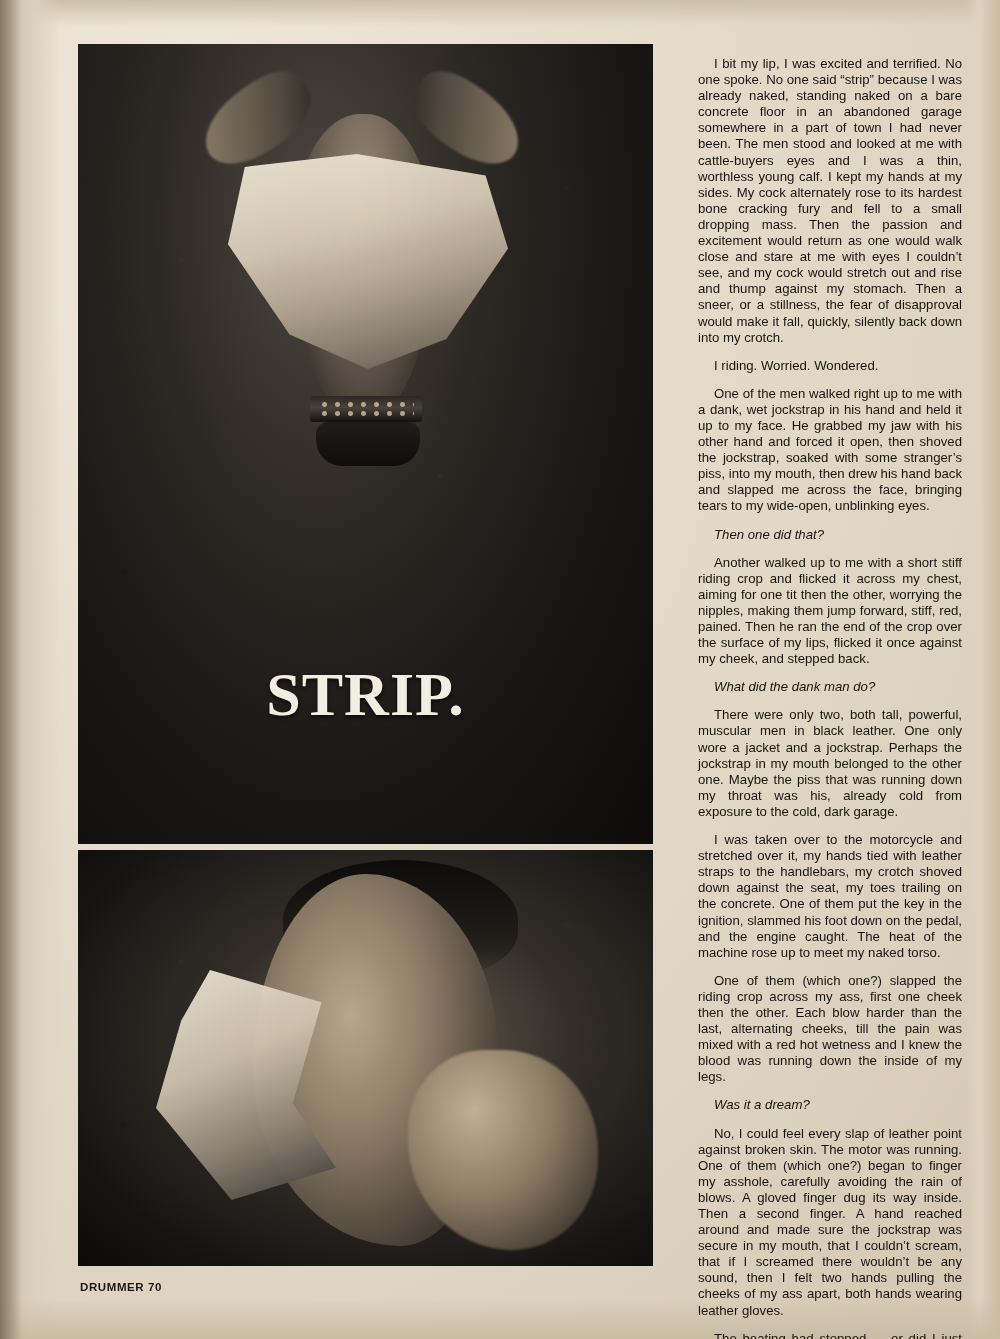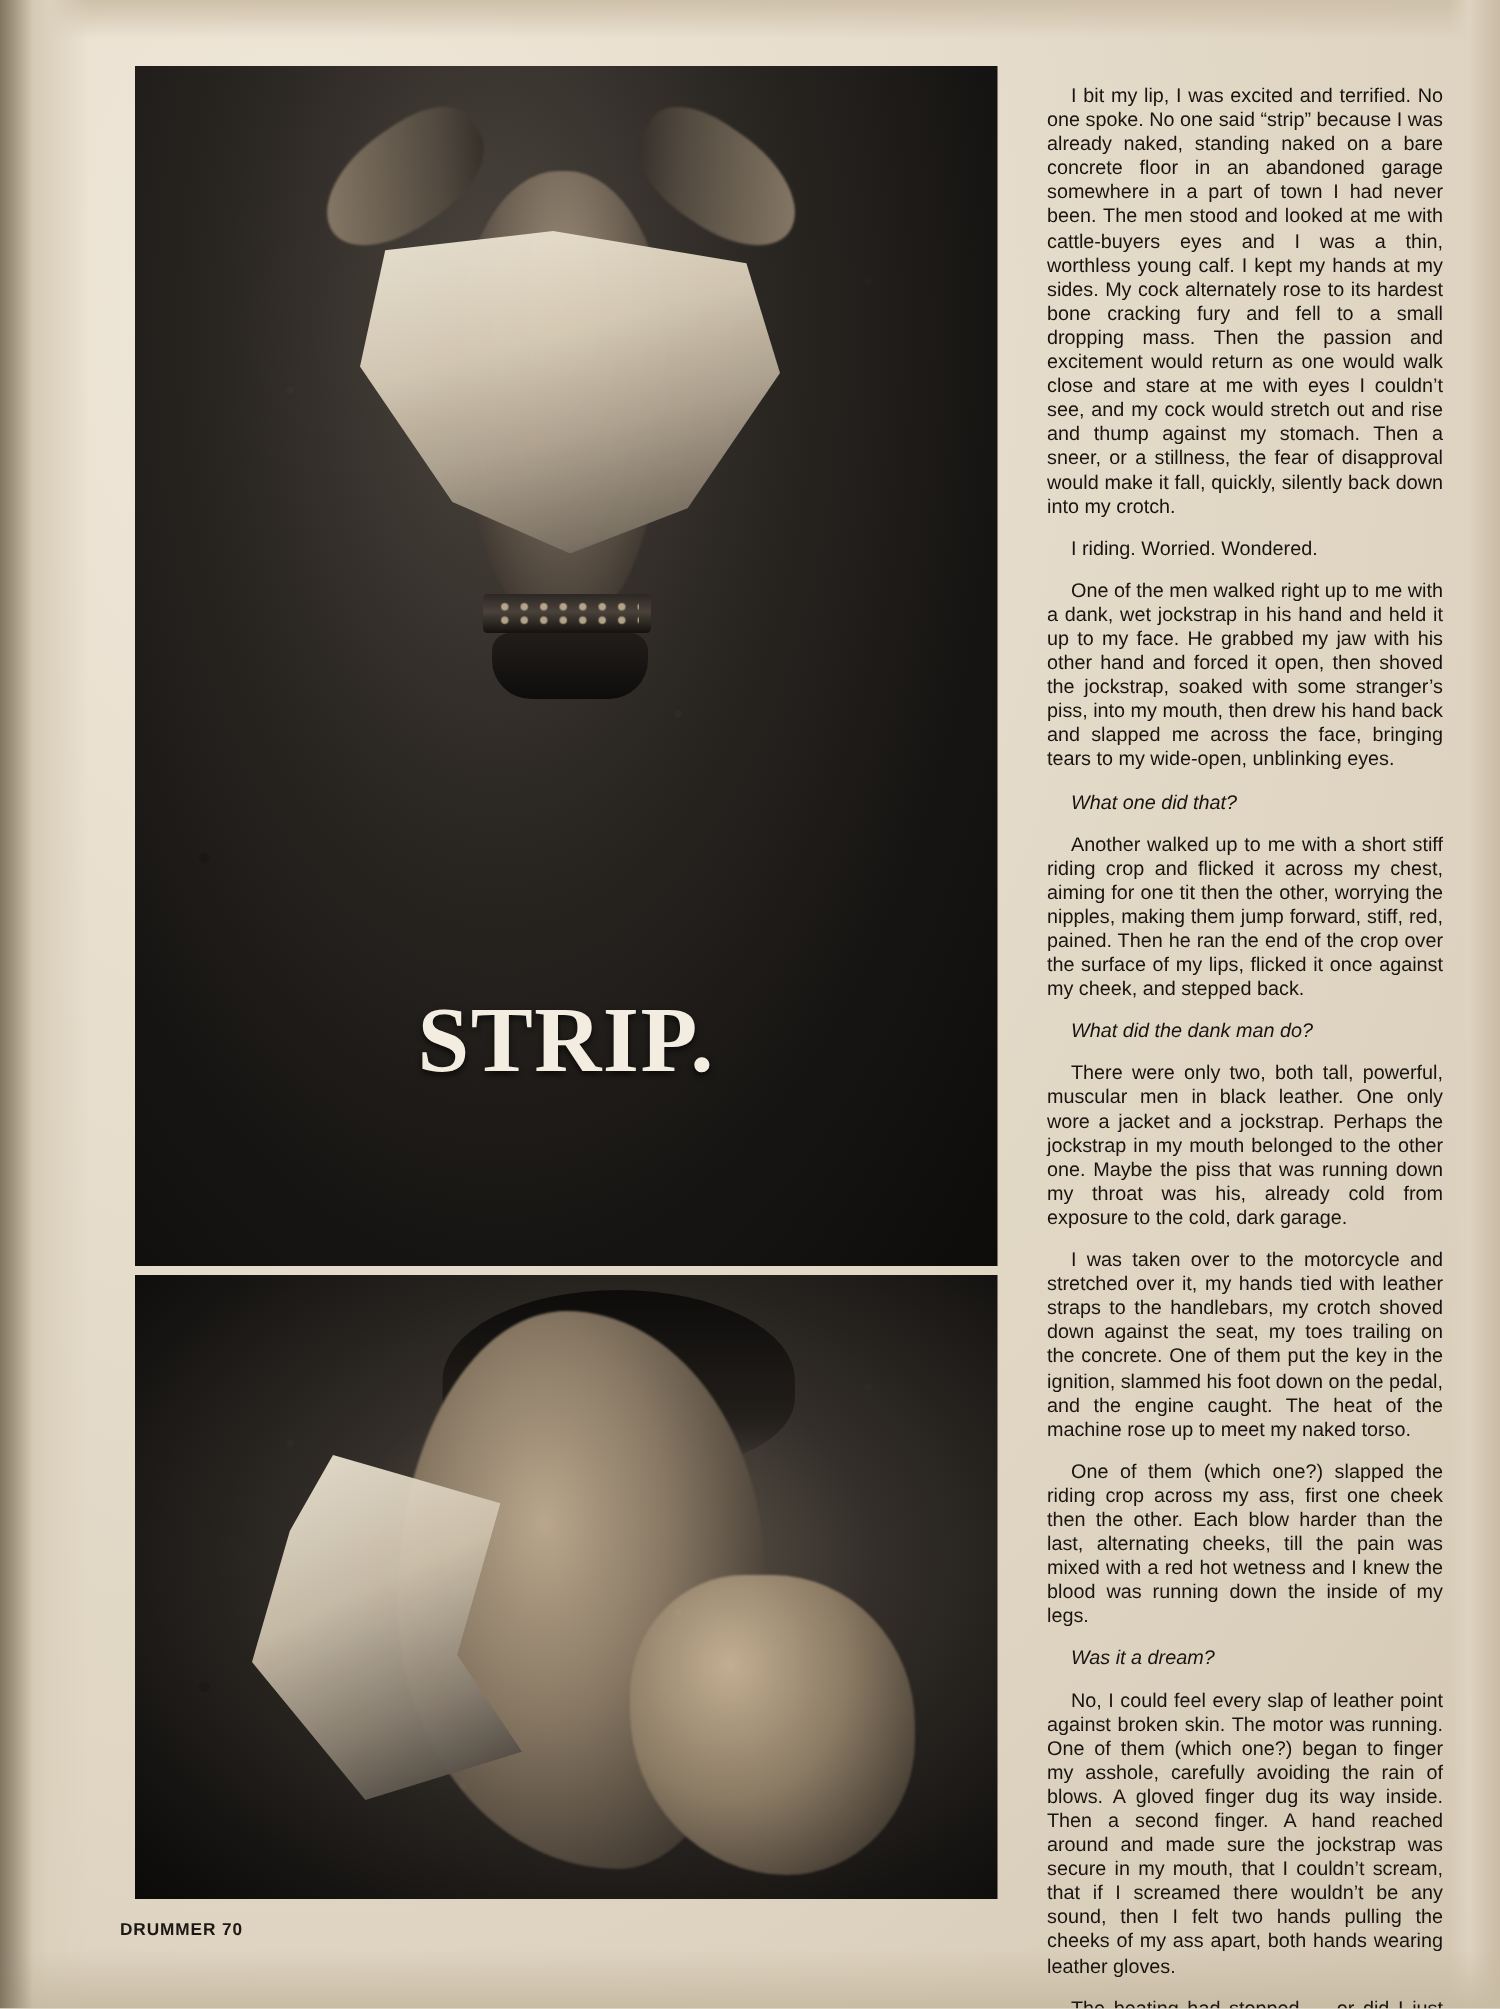--- a/index.html
+++ b/index.html
@@ -272,7 +272,7 @@
       <p>I bit my lip, I was excited and terrified. No one spoke. No one said “strip” because I was already naked, standing naked on a bare concrete floor in an abandoned garage somewhere in a part of town I had never been. The men stood and looked at me with cattle-buyers eyes and I was a thin, worthless young calf. I kept my hands at my sides. My cock alternately rose to its hardest bone cracking fury and fell to a small dropping mass. Then the passion and excitement would return as one would walk close and stare at me with eyes I couldn’t see, and my cock would stretch out and rise and thump against my stomach. Then a sneer, or a stillness, the fear of disapproval would make it fall, quickly, silently back down into my crotch.</p>
       <p>I riding. Worried. Wondered.</p>
       <p>One of the men walked right up to me with a dank, wet jockstrap in his hand and held it up to my face. He grabbed my jaw with his other hand and forced it open, then shoved the jockstrap, soaked with some stranger’s piss, into my mouth, then drew his hand back and slapped me across the face, bringing tears to my wide-open, unblinking eyes.</p>
-      <p class="q">What one did that?</p>
+      <p class="q">Then one did that?</p>
       <p>Another walked up to me with a short stiff riding crop and flicked it across my chest, aiming for one tit then the other, worrying the nipples, making them jump forward, stiff, red, pained. Then he ran the end of the crop over the surface of my lips, flicked it once against my cheek, and stepped back.</p>
       <p class="q">What did the dank man do?</p>
       <p>There were only two, both tall, powerful, muscular men in black leather. One only wore a jacket and a jockstrap. Perhaps the jockstrap in my mouth belonged to the other one. Maybe the piss that was running down my throat was his, already cold from exposure to the cold, dark garage.</p>

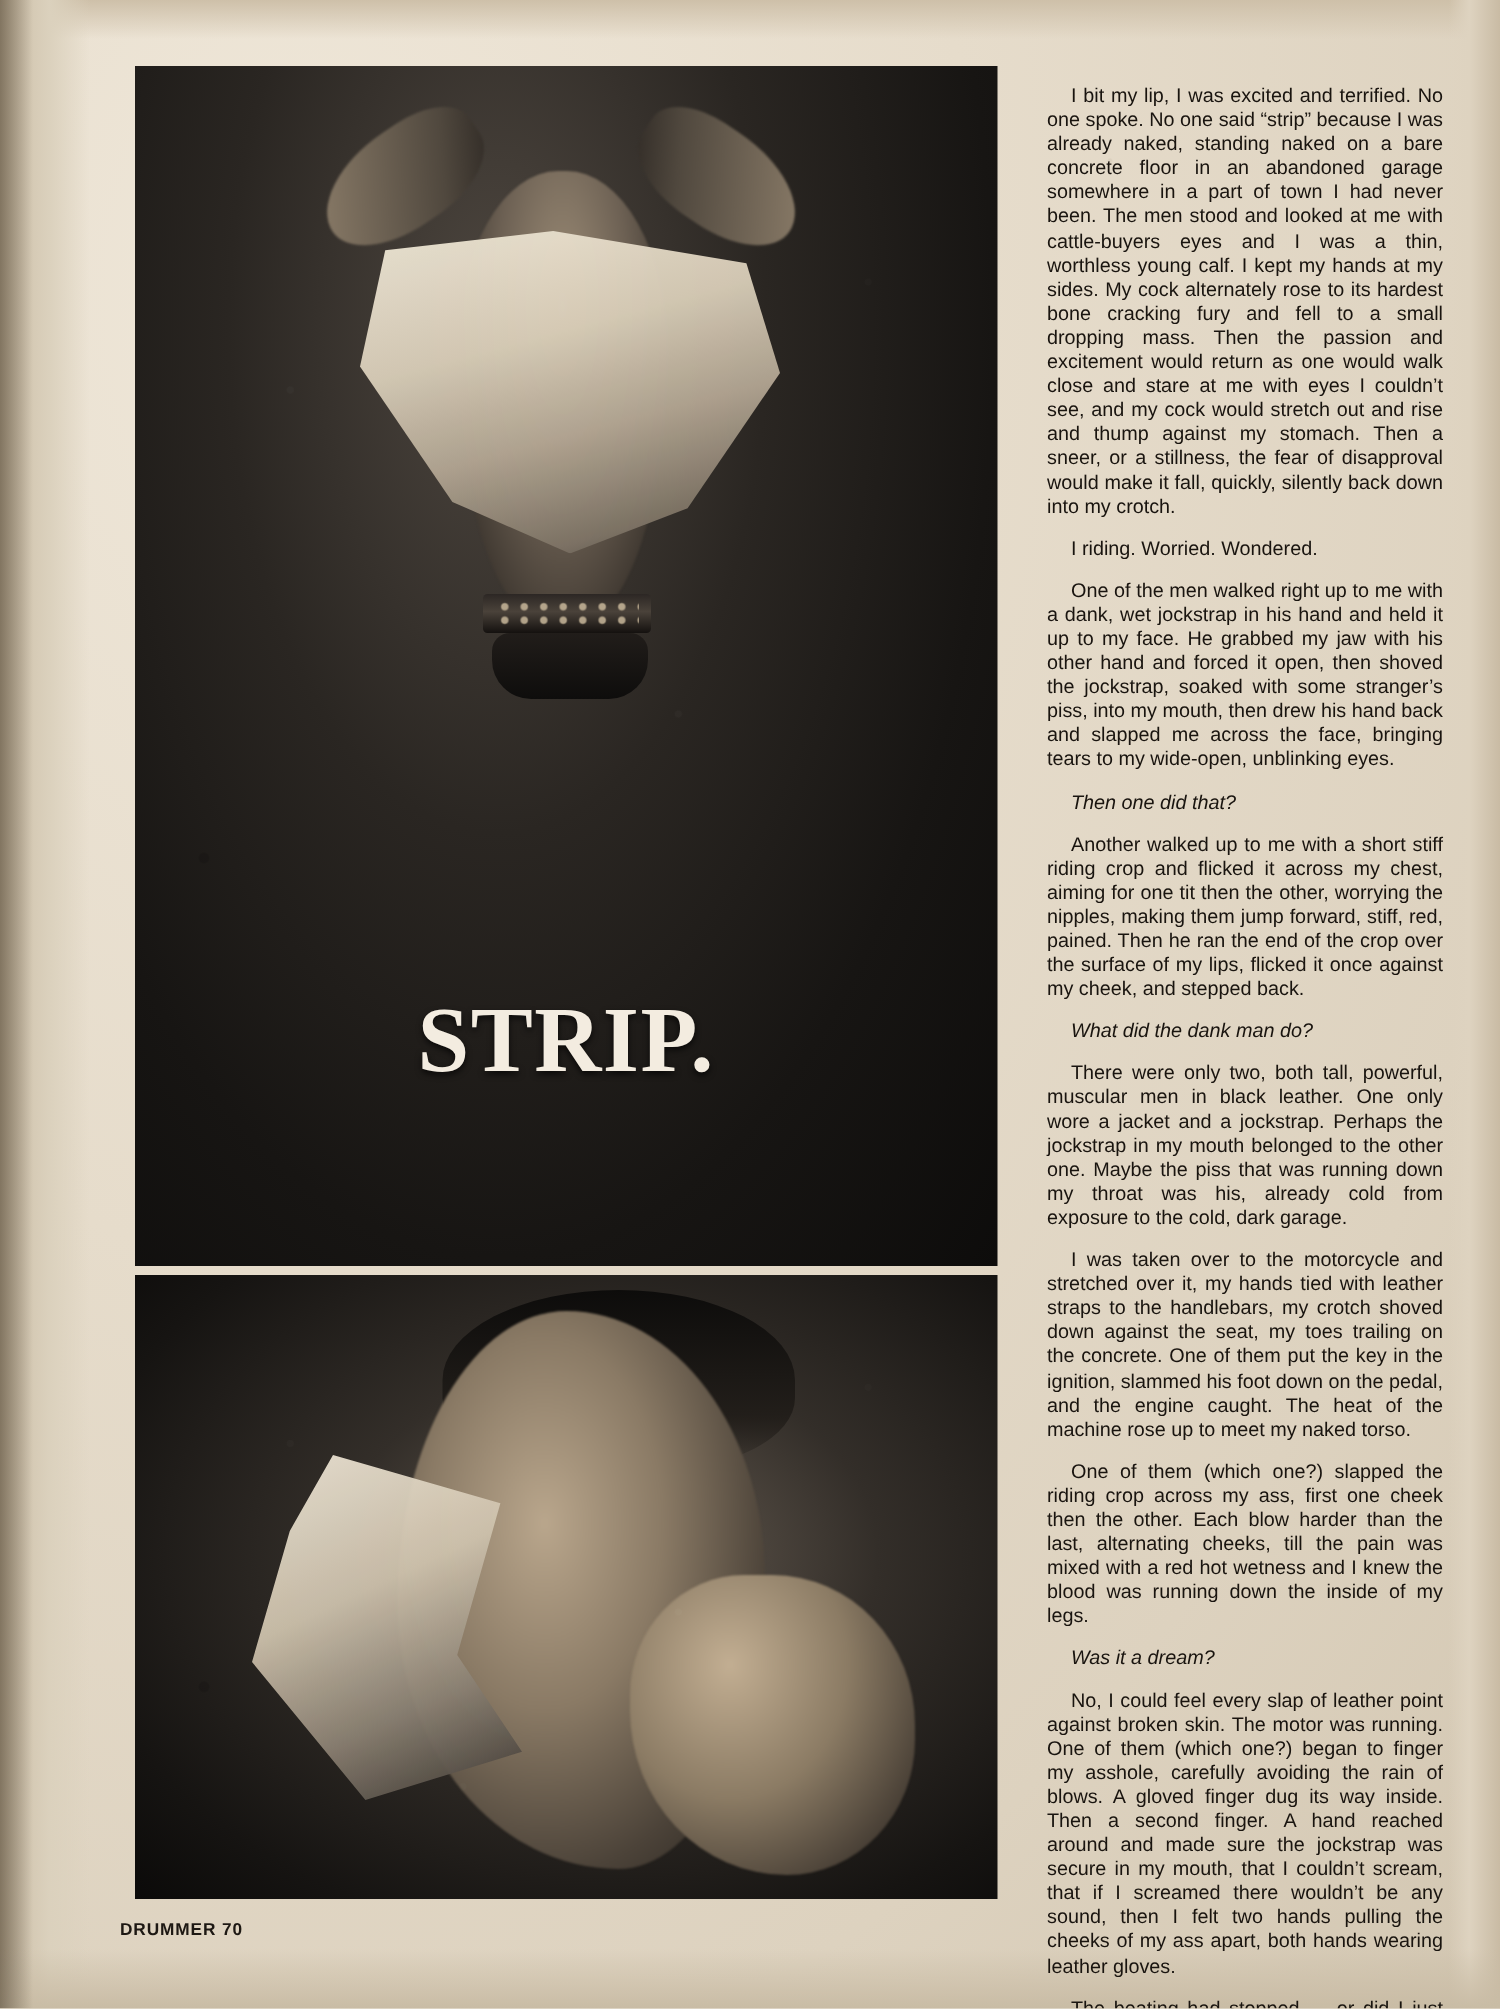--- a/index.html
+++ b/index.html
@@ -58,7 +58,7 @@
   
   .photo-col {
     position: absolute;
-    left: 90px;
+    left: 78px;
     top: 44px;
     width: 575px;
     height: 1222px;

